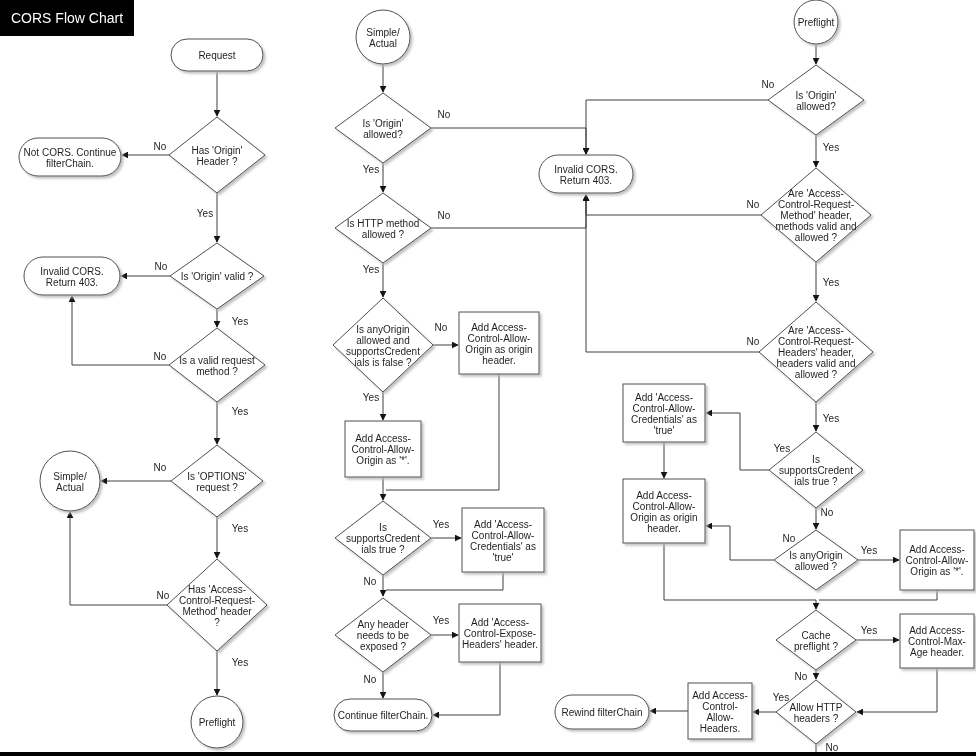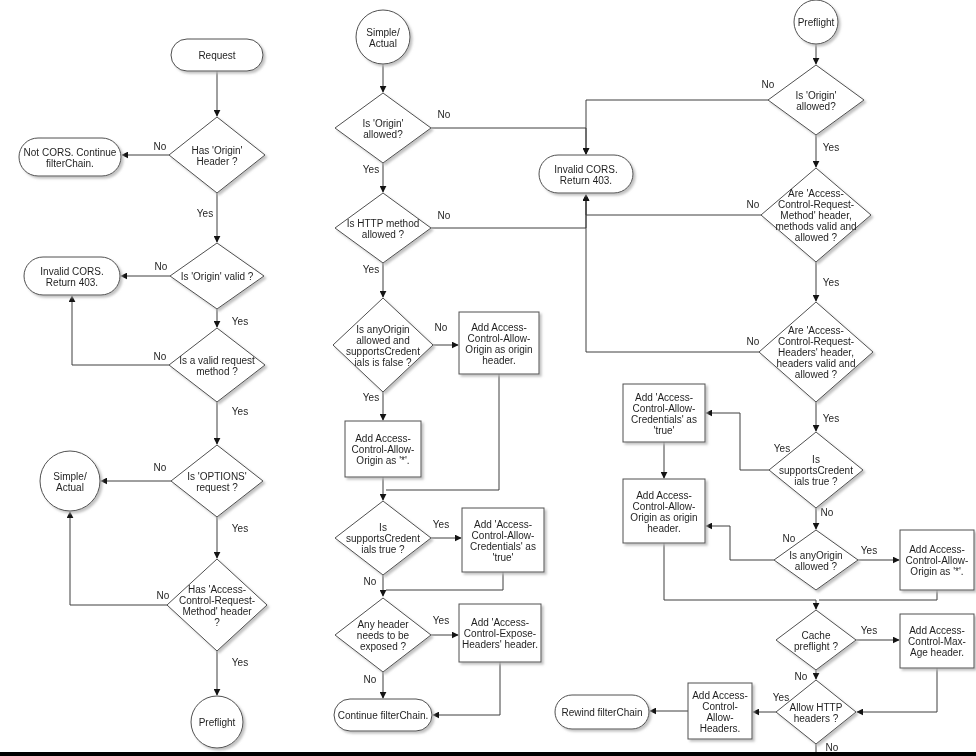--- a/index.html
+++ b/index.html
@@ -17,6 +17,9 @@
 <body>
 
 <div class="stage" style="background: rgb(255, 255, 255);">
+  <div class="title-box" style="background: rgb(0, 0, 0); color: rgb(255, 255, 255);">
+    <span>CORS Flow Chart</span>
+  </div>
   <svg id="diagram" width="976" height="756" viewBox="0 0 976 756">
       <defs>
         <marker id="arrow" viewBox="0 0 10 10" refX="9" refY="5" markerWidth="7" markerHeight="7" orient="auto">

